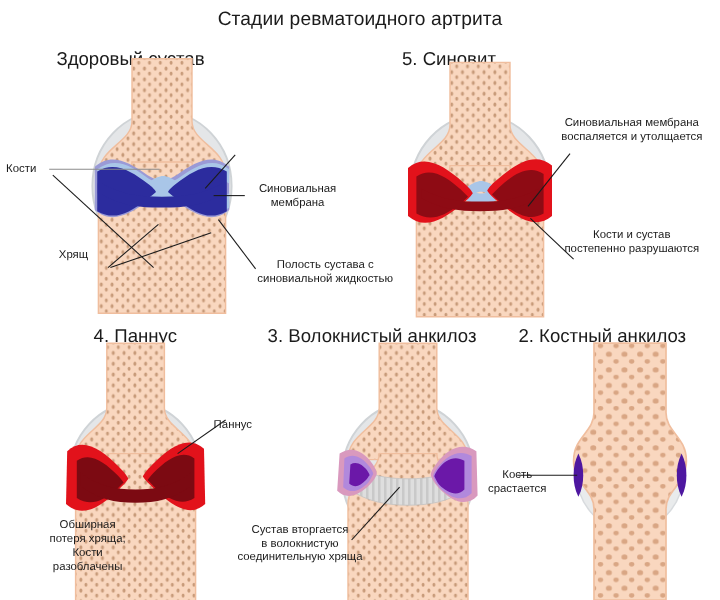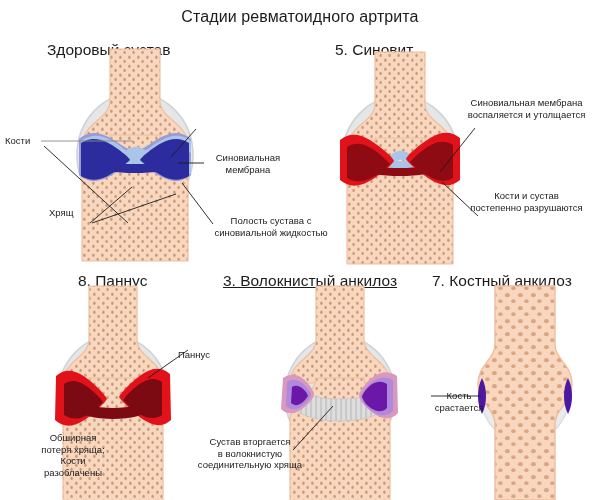--- a/index.html
+++ b/index.html
@@ -137,7 +137,7 @@
   <div class="abs lbl c" style="left:457px;top:190px;width:139px;">Кости и сустав
 постепенно разрушаются</div>
 
-  <div class="abs panel-head" style="left:78px;top:272px;">8. Паннус</div>
+  <div class="abs panel-head" style="left:78px;top:272px;">4. Паннус</div>
 
   <svg class="abs" style="left:38px;top:292px;" width="150" height="208" viewBox="0 0 150 208">
     <defs>

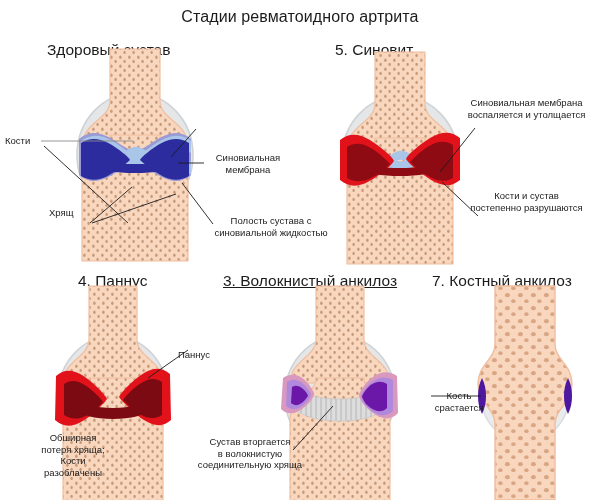--- a/index.html
+++ b/index.html
@@ -171,7 +171,7 @@
 Кости
 разоблачены</div>
 
-  <div class="abs panel-head" style="left:223px;top:272px;text-decoration:underline;">3. Волокнистый анкилоз</div>
+  <div class="abs panel-head" style="left:223px;top:272px;">3. Волокнистый анкилоз</div>
 
   <svg class="abs" style="left:265px;top:292px;" width="150" height="208" viewBox="0 0 150 208">
     <defs>

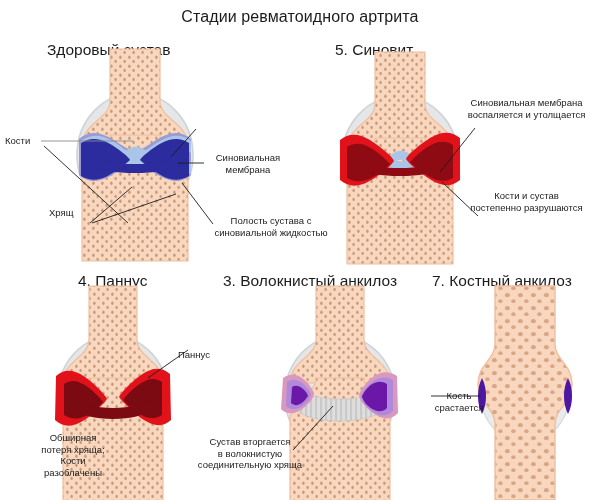--- a/index.html
+++ b/index.html
@@ -208,7 +208,7 @@
 в волокнистую
 соединительную хряща</div>
 
-  <div class="abs panel-head" style="left:432px;top:272px;">7. Костный анкилоз</div>
+  <div class="abs panel-head" style="left:432px;top:272px;">2. Костный анкилоз</div>
 
   <svg class="abs" style="left:465px;top:292px;" width="120" height="208" viewBox="0 0 120 208">
     <defs>

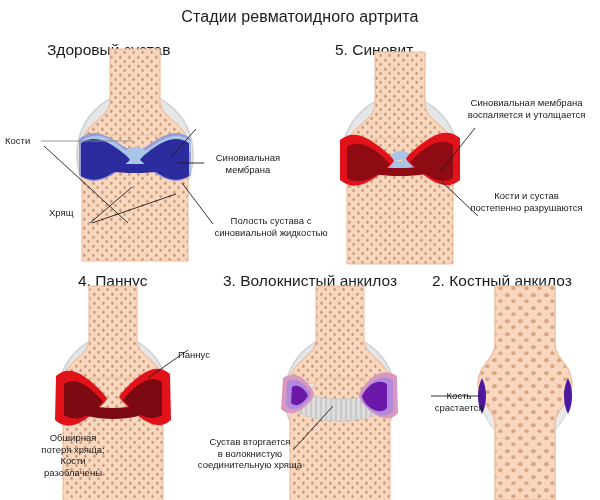--- a/index.html
+++ b/index.html
@@ -231,7 +231,7 @@
     <path class="leader" d="M6 11 H56"></path>
   </svg>
 
-  <div class="abs lbl c" style="left:426px;top:390px;width:66px;text-align:center;">Кость
+  <div class="abs lbl c" style="left:398px;top:390px;width:66px;text-align:center;">Кость
 срастается</div>
 
 </div>

